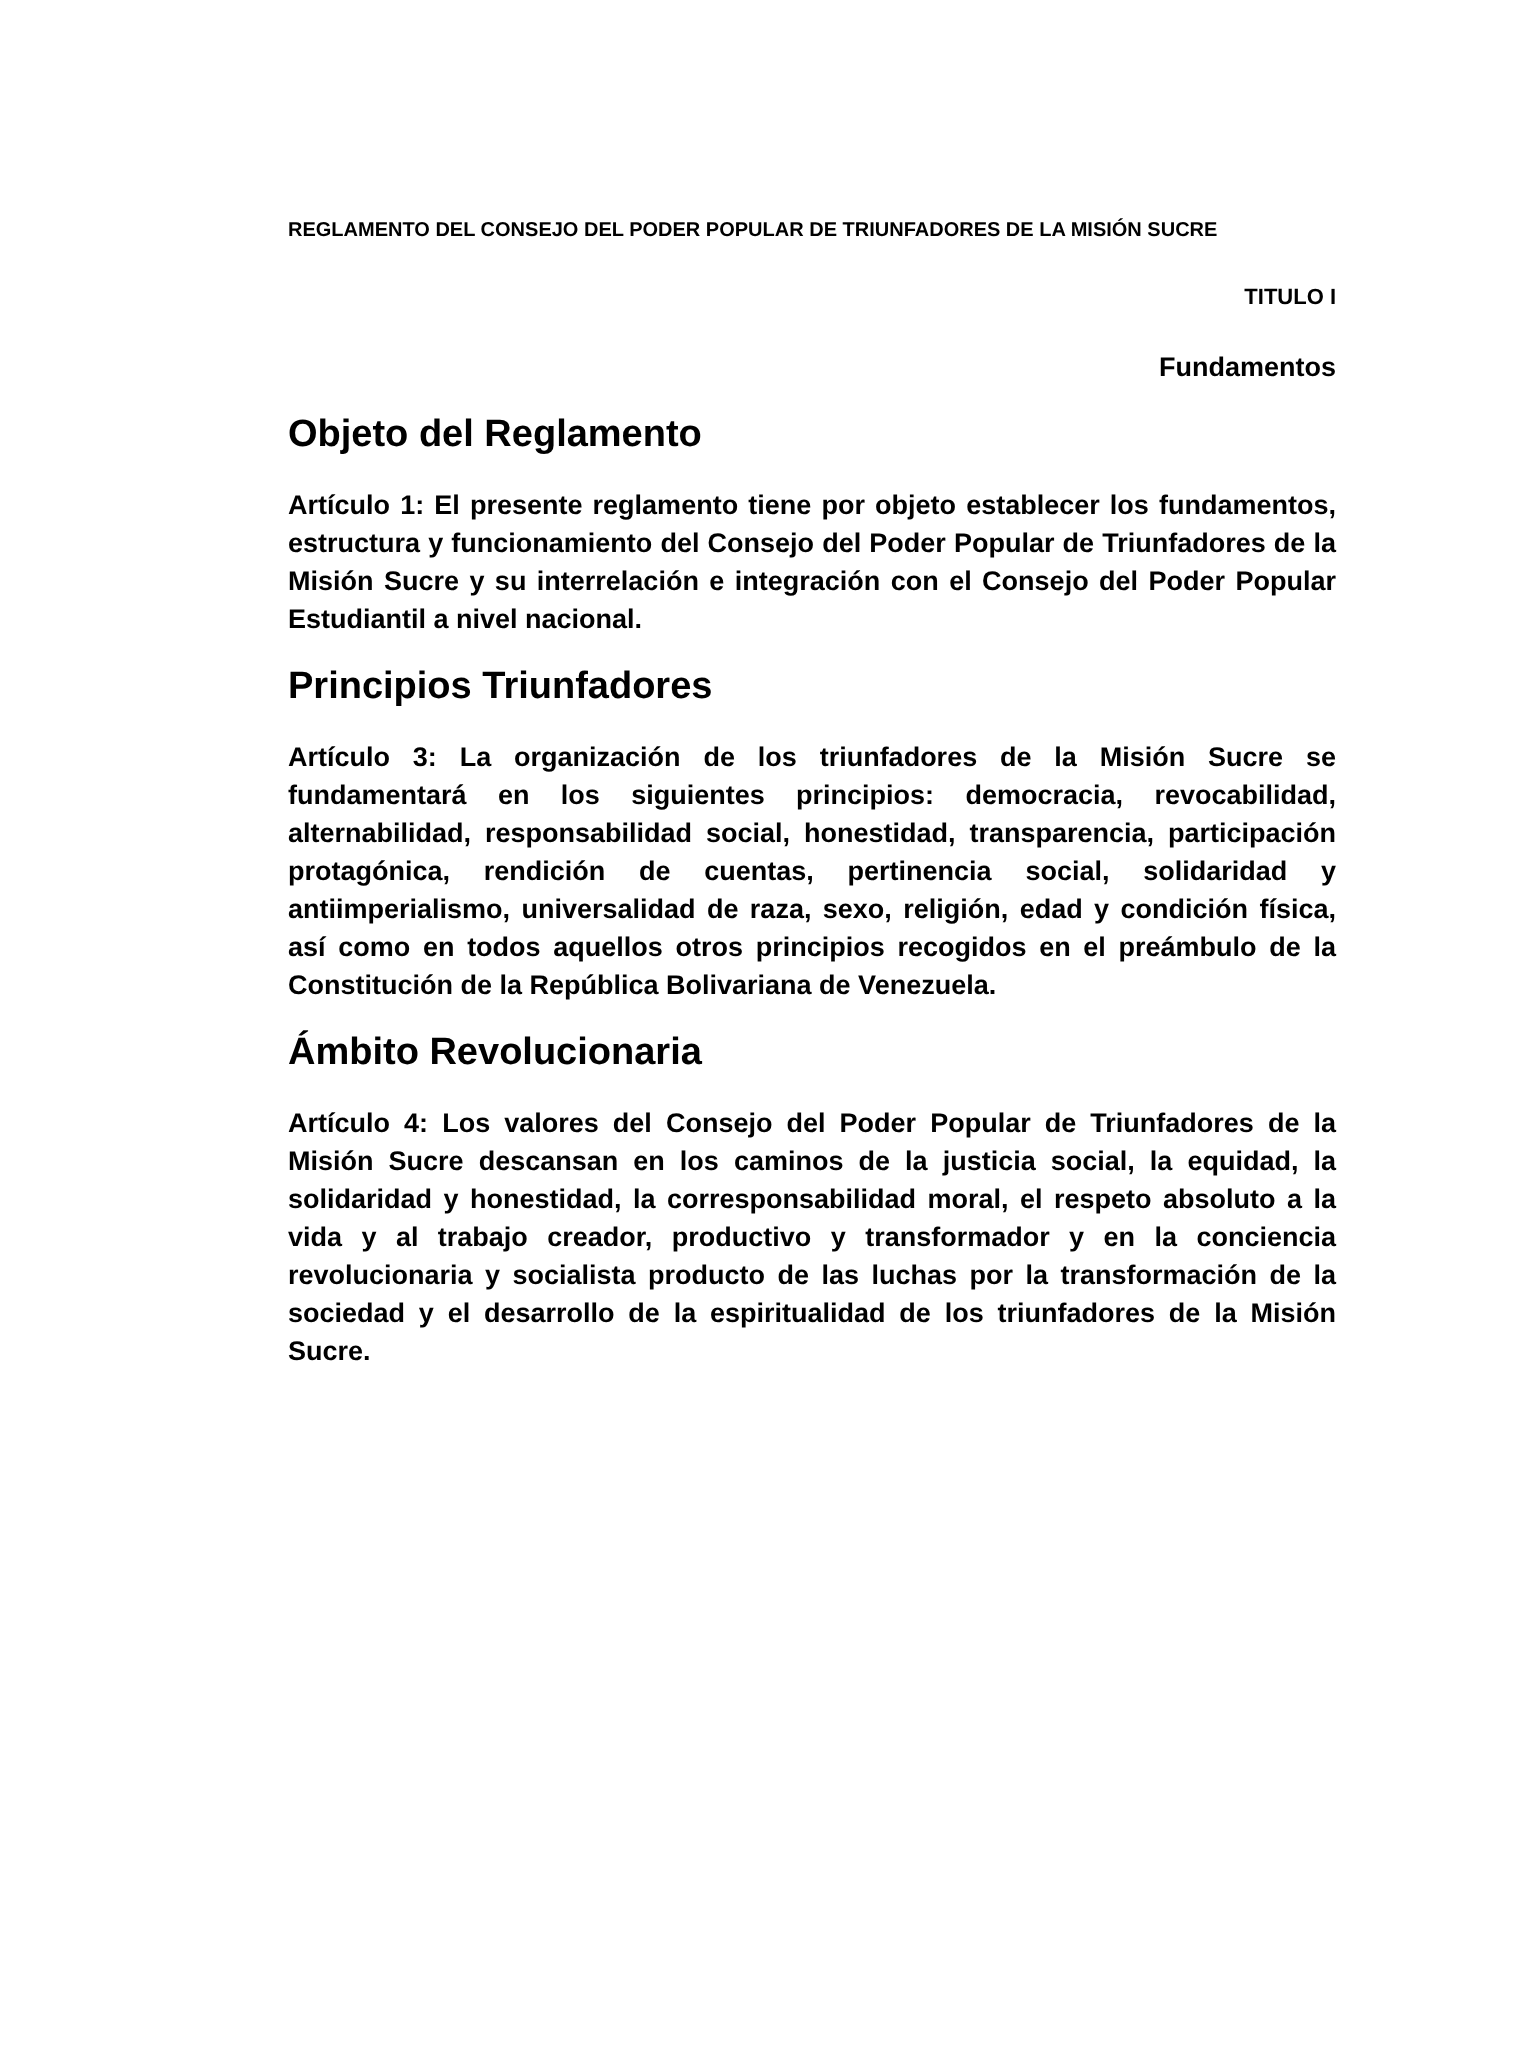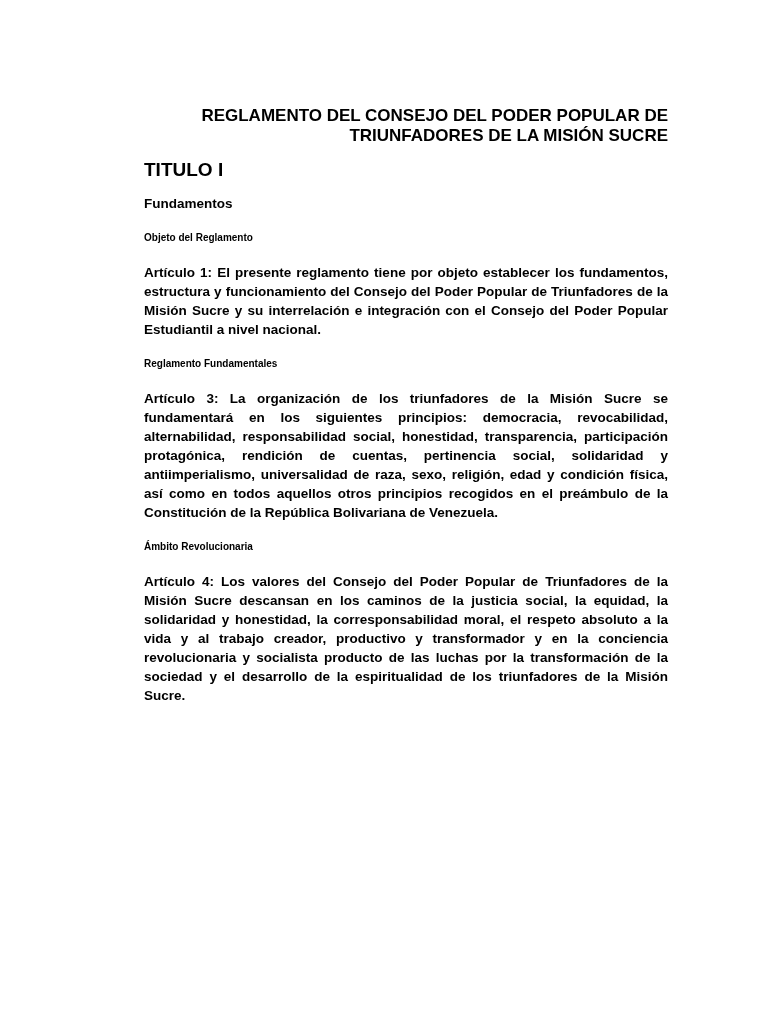--- a/index.html
+++ b/index.html
@@ -27,9 +27,9 @@
     width: 524px;
   }
   .doc-title {
-    text-align: right;
+    text-align: left;
     font-weight: bold;
-    font-size: 17px;
+    font-size: 10px;
     line-height: 20px;
     margin: 0 0 14px 0;
   }

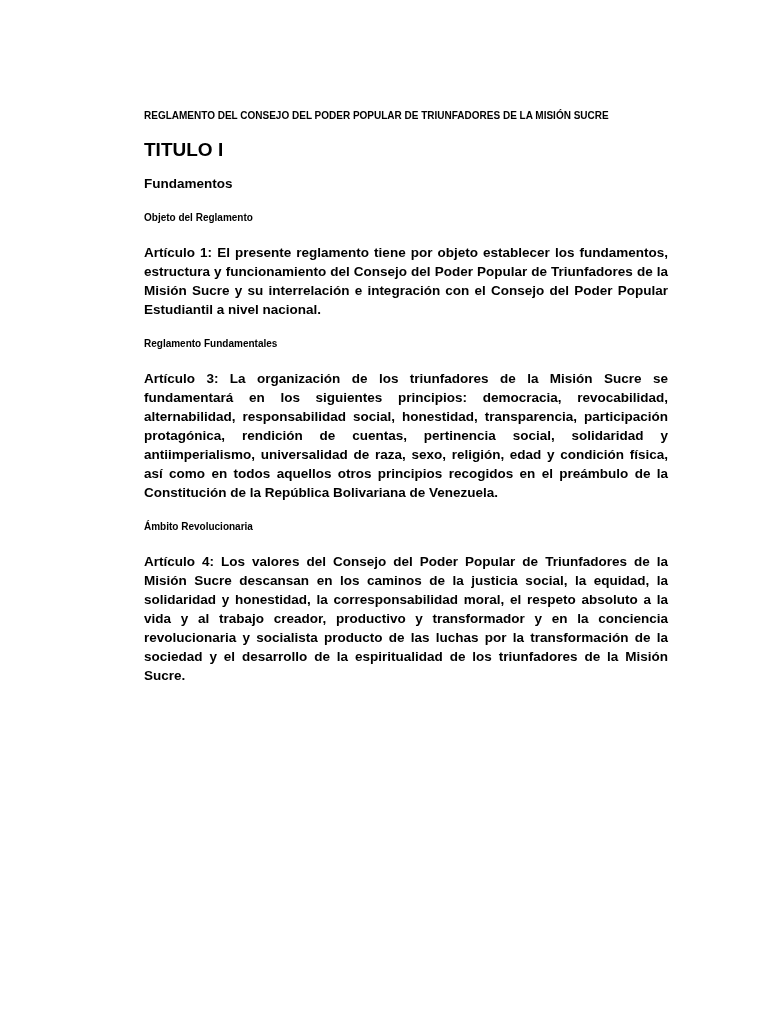--- a/index.html
+++ b/index.html
@@ -34,9 +34,9 @@
     margin: 0 0 14px 0;
   }
   .section-title {
-    text-align: left;
+    text-align: right;
     font-weight: bold;
-    font-size: 19px;
+    font-size: 11px;
     line-height: 19px;
     margin: 0 0 15px 0;
   }

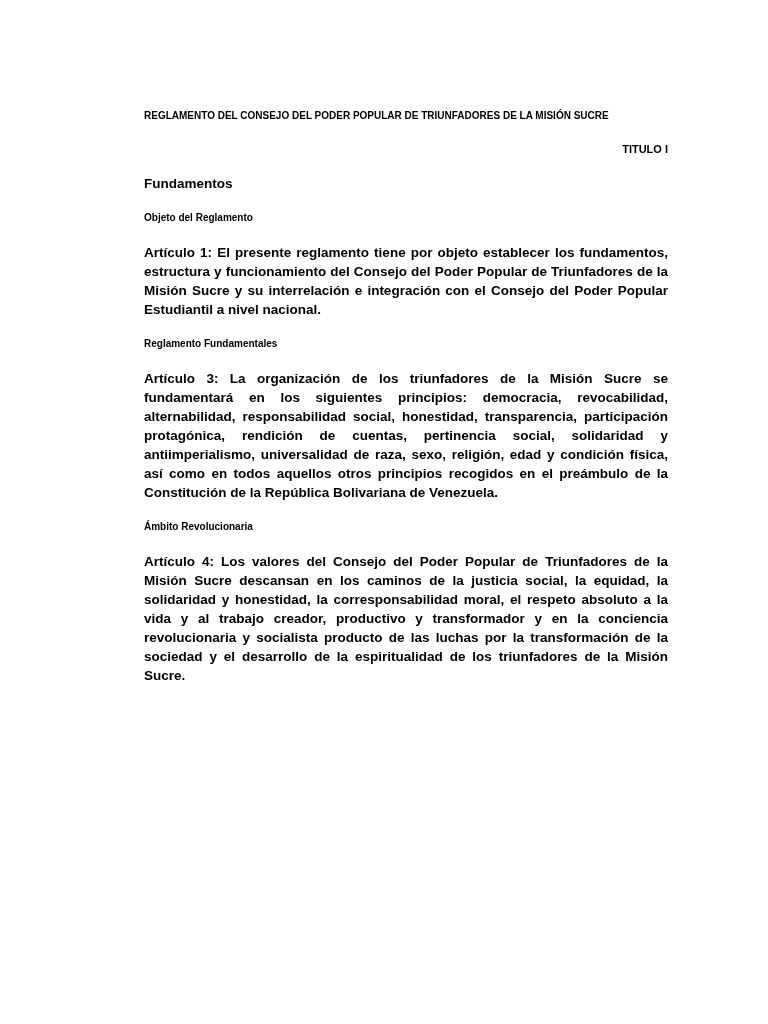--- a/index.html
+++ b/index.html
@@ -41,7 +41,7 @@
     margin: 0 0 15px 0;
   }
   .section-subtitle {
-    text-align: left;
+    text-align: right;
     font-weight: bold;
     font-size: 13.5px;
     line-height: 19px;

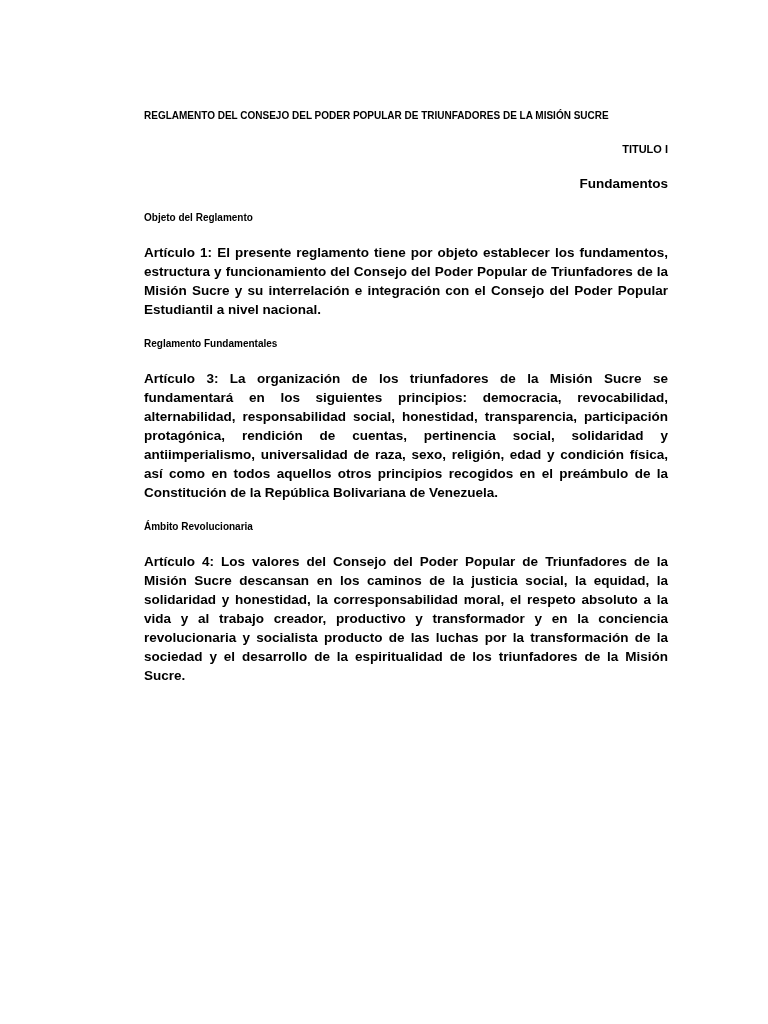--- a/index.html
+++ b/index.html
@@ -50,7 +50,7 @@
   .doc-heading {
     text-align: left;
     font-weight: bold;
-    font-size: 10px;
+    font-size: 19px;
     line-height: 19px;
     margin: 0 0 15px 0;
   }

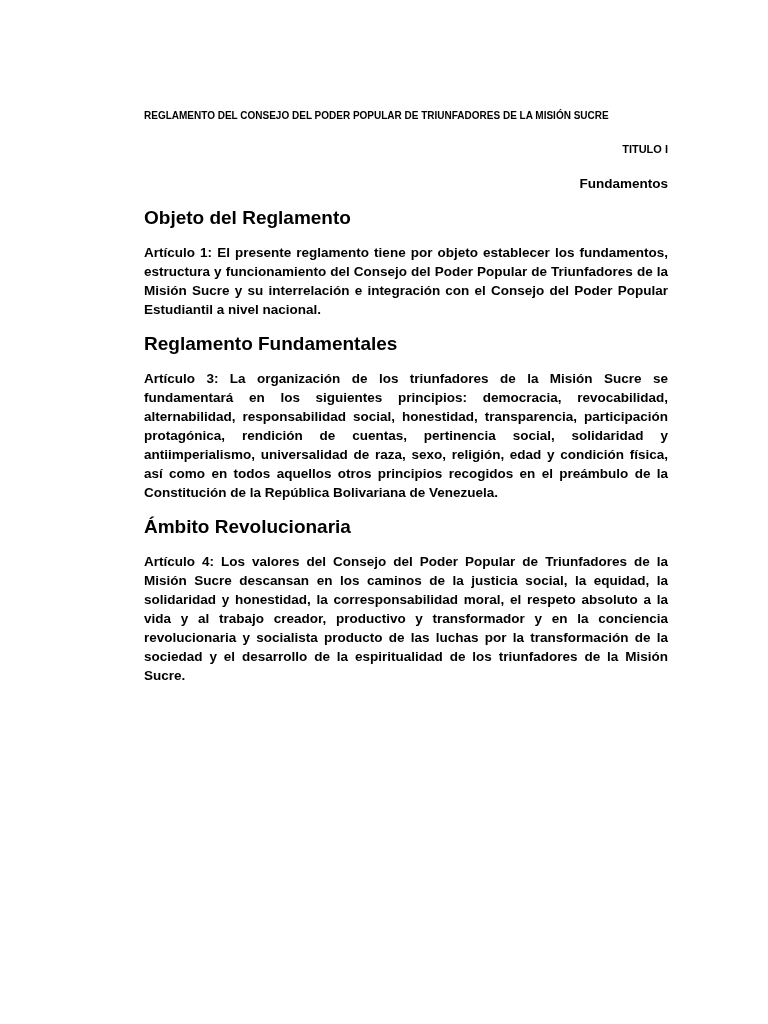--- a/index.html
+++ b/index.html
@@ -80,7 +80,7 @@
 
 
 
-    <div class="doc-heading">Reglamento Fundamentales</div>
+    <div class="doc-heading">Principios Triunfadores</div>
 
     <div class="doc-paragraph">Artículo 3: La organización de los triunfadores de la Misión Sucre se fundamentará en los siguientes principios: democracia, revocabilidad, alternabilidad, responsabilidad social, honestidad, transparencia, participación protagónica, rendición de cuentas, pertinencia social, solidaridad y antiimperialismo, universalidad de raza, sexo, religión, edad y condición física, así como en todos aquellos otros principios recogidos en el preámbulo de la Constitución de la República Bolivariana de Venezuela.</div>
 

